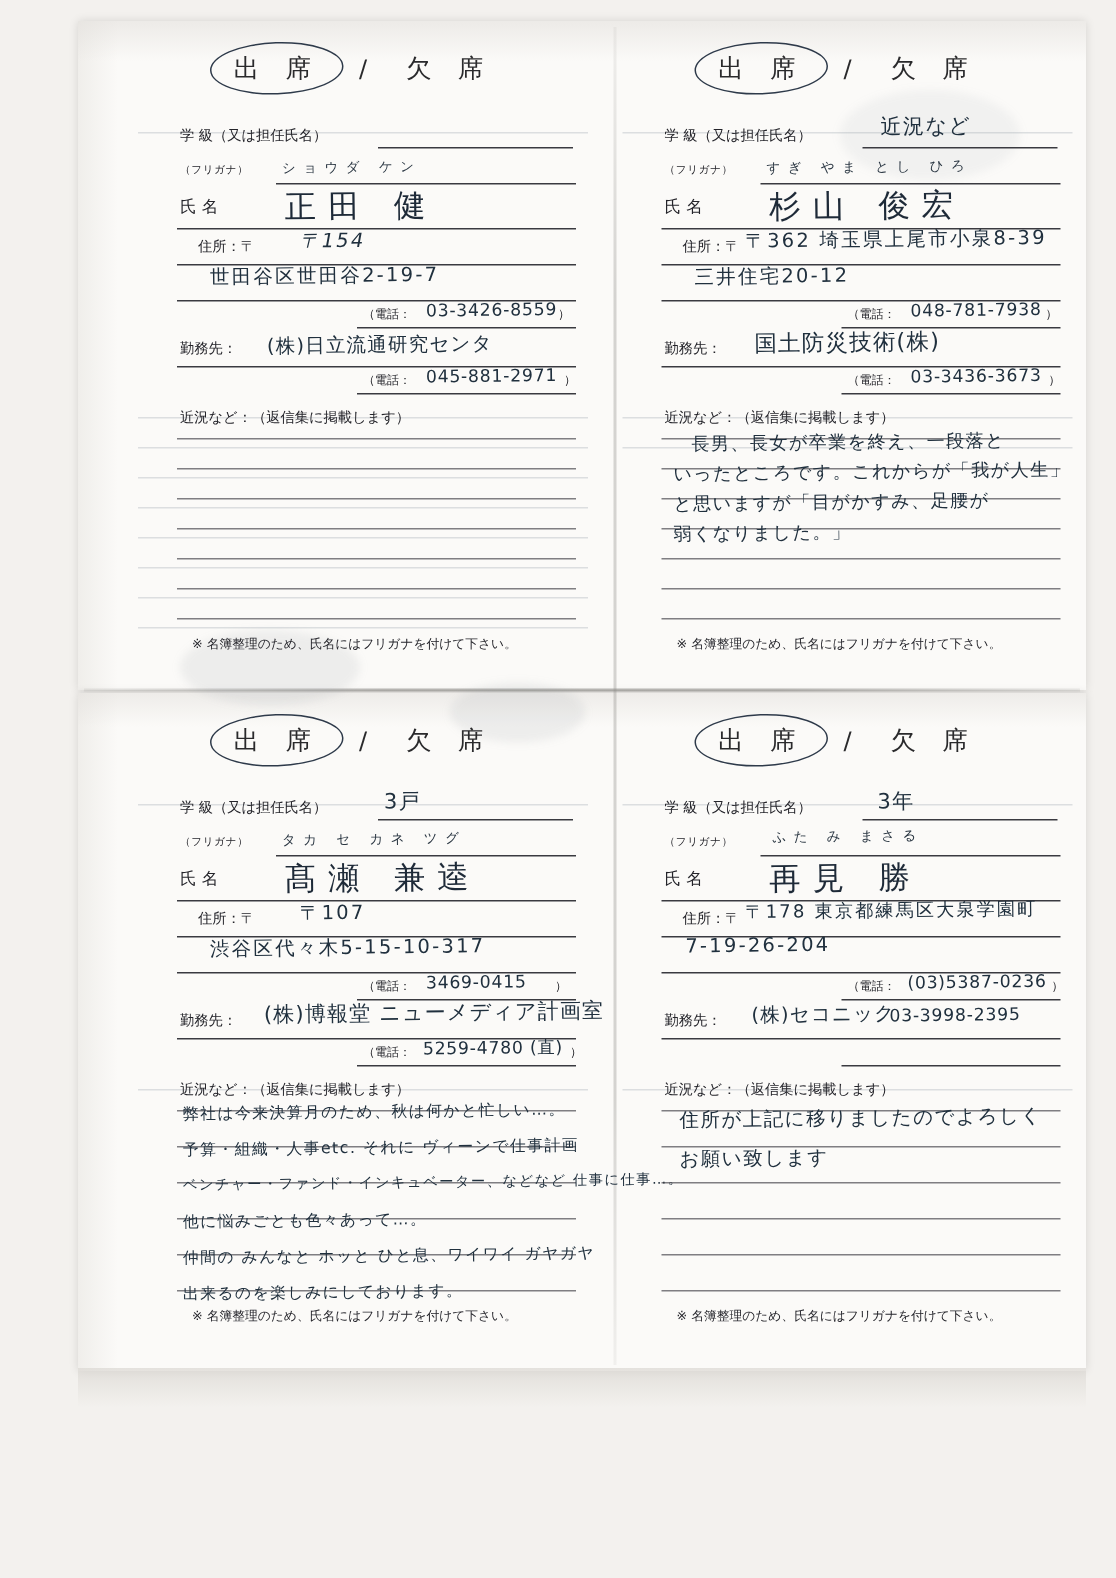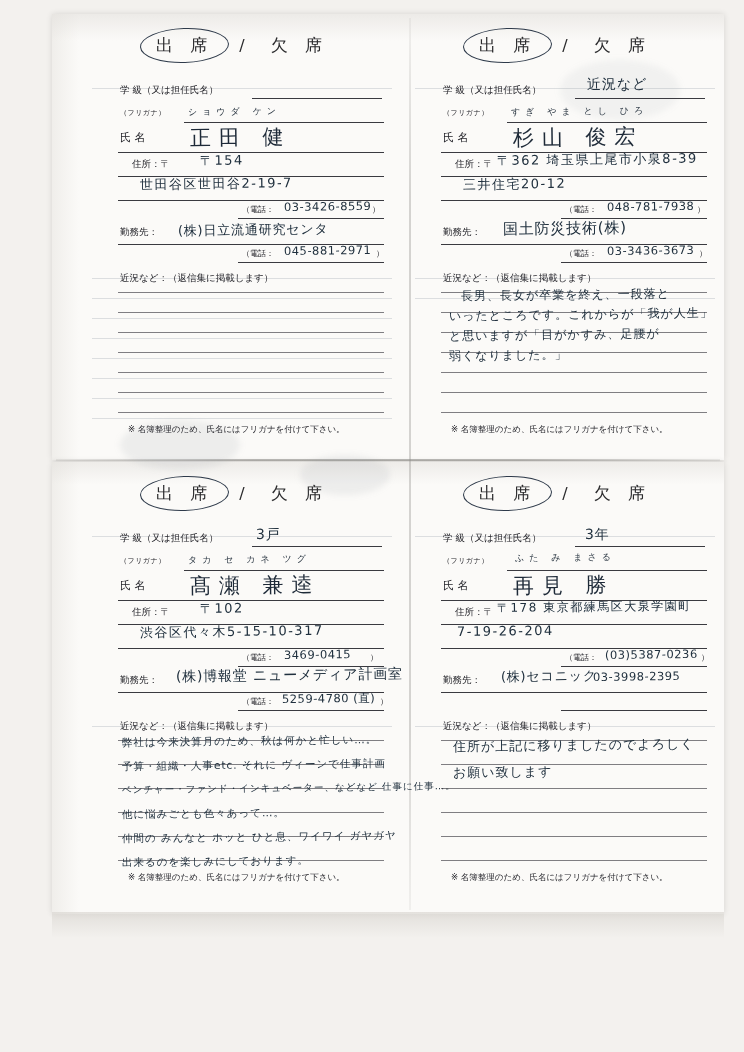--- a/index.html
+++ b/index.html
@@ -242,7 +242,7 @@
       <div class="line" style="left:26px;top:126px;width:266px;"></div>
 
       <div class="lbl" style="left:40px;top:132px;">住所：〒</div>
-      <div class="hw hw-addr tilt2" style="left:108px;top:126px;">〒154</div>
+      <div class="hw hw-addr tilt2" style="left:108px;top:126px;font-style:italic;">〒154</div>
       <div class="line" style="left:26px;top:150px;width:266px;"></div>
       <div class="hw hw-addr tilt2" style="left:48px;top:150px;">世田谷区世田谷2-19-7</div>
       <div class="line" style="left:26px;top:174px;width:266px;"></div>

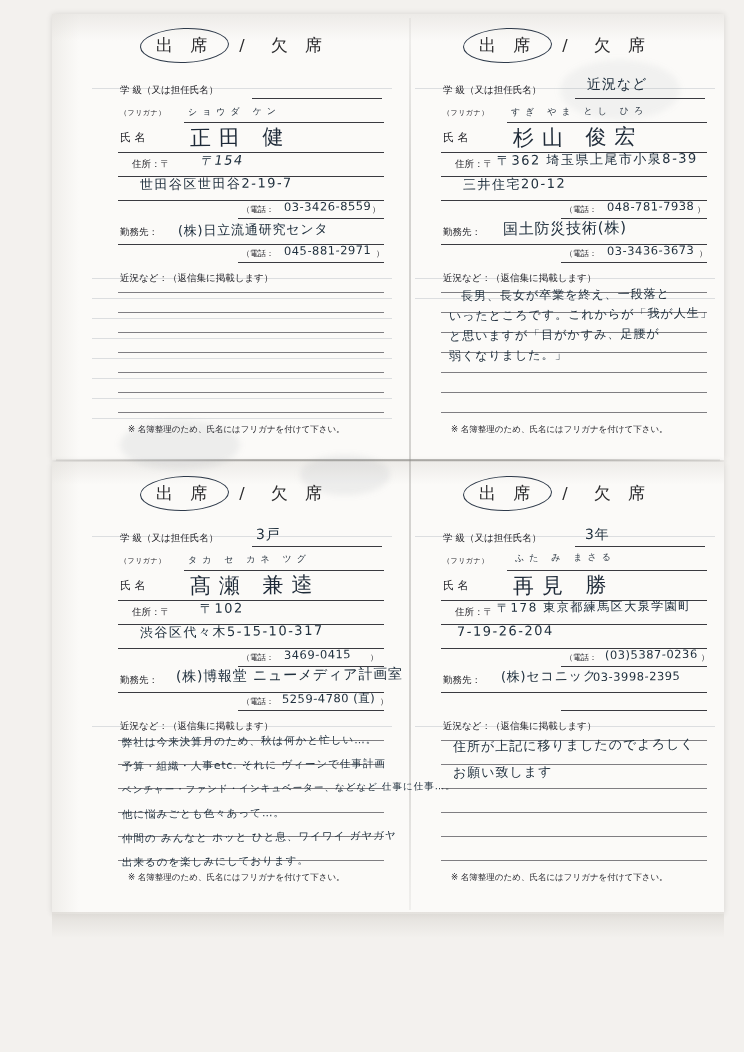--- a/index.html
+++ b/index.html
@@ -360,7 +360,7 @@
       <div class="line" style="left:26px;top:126px;width:266px;"></div>
 
       <div class="lbl" style="left:40px;top:132px;">住所：〒</div>
-      <div class="hw hw-addr tilt2" style="left:108px;top:126px;">〒102</div>
+      <div class="hw hw-addr tilt2" style="left:108px;top:126px;">〒107</div>
       <div class="line" style="left:26px;top:150px;width:266px;"></div>
       <div class="hw hw-addr tilt2" style="left:48px;top:150px;">渋谷区代々木5-15-10-317</div>
       <div class="line" style="left:26px;top:174px;width:266px;"></div>

